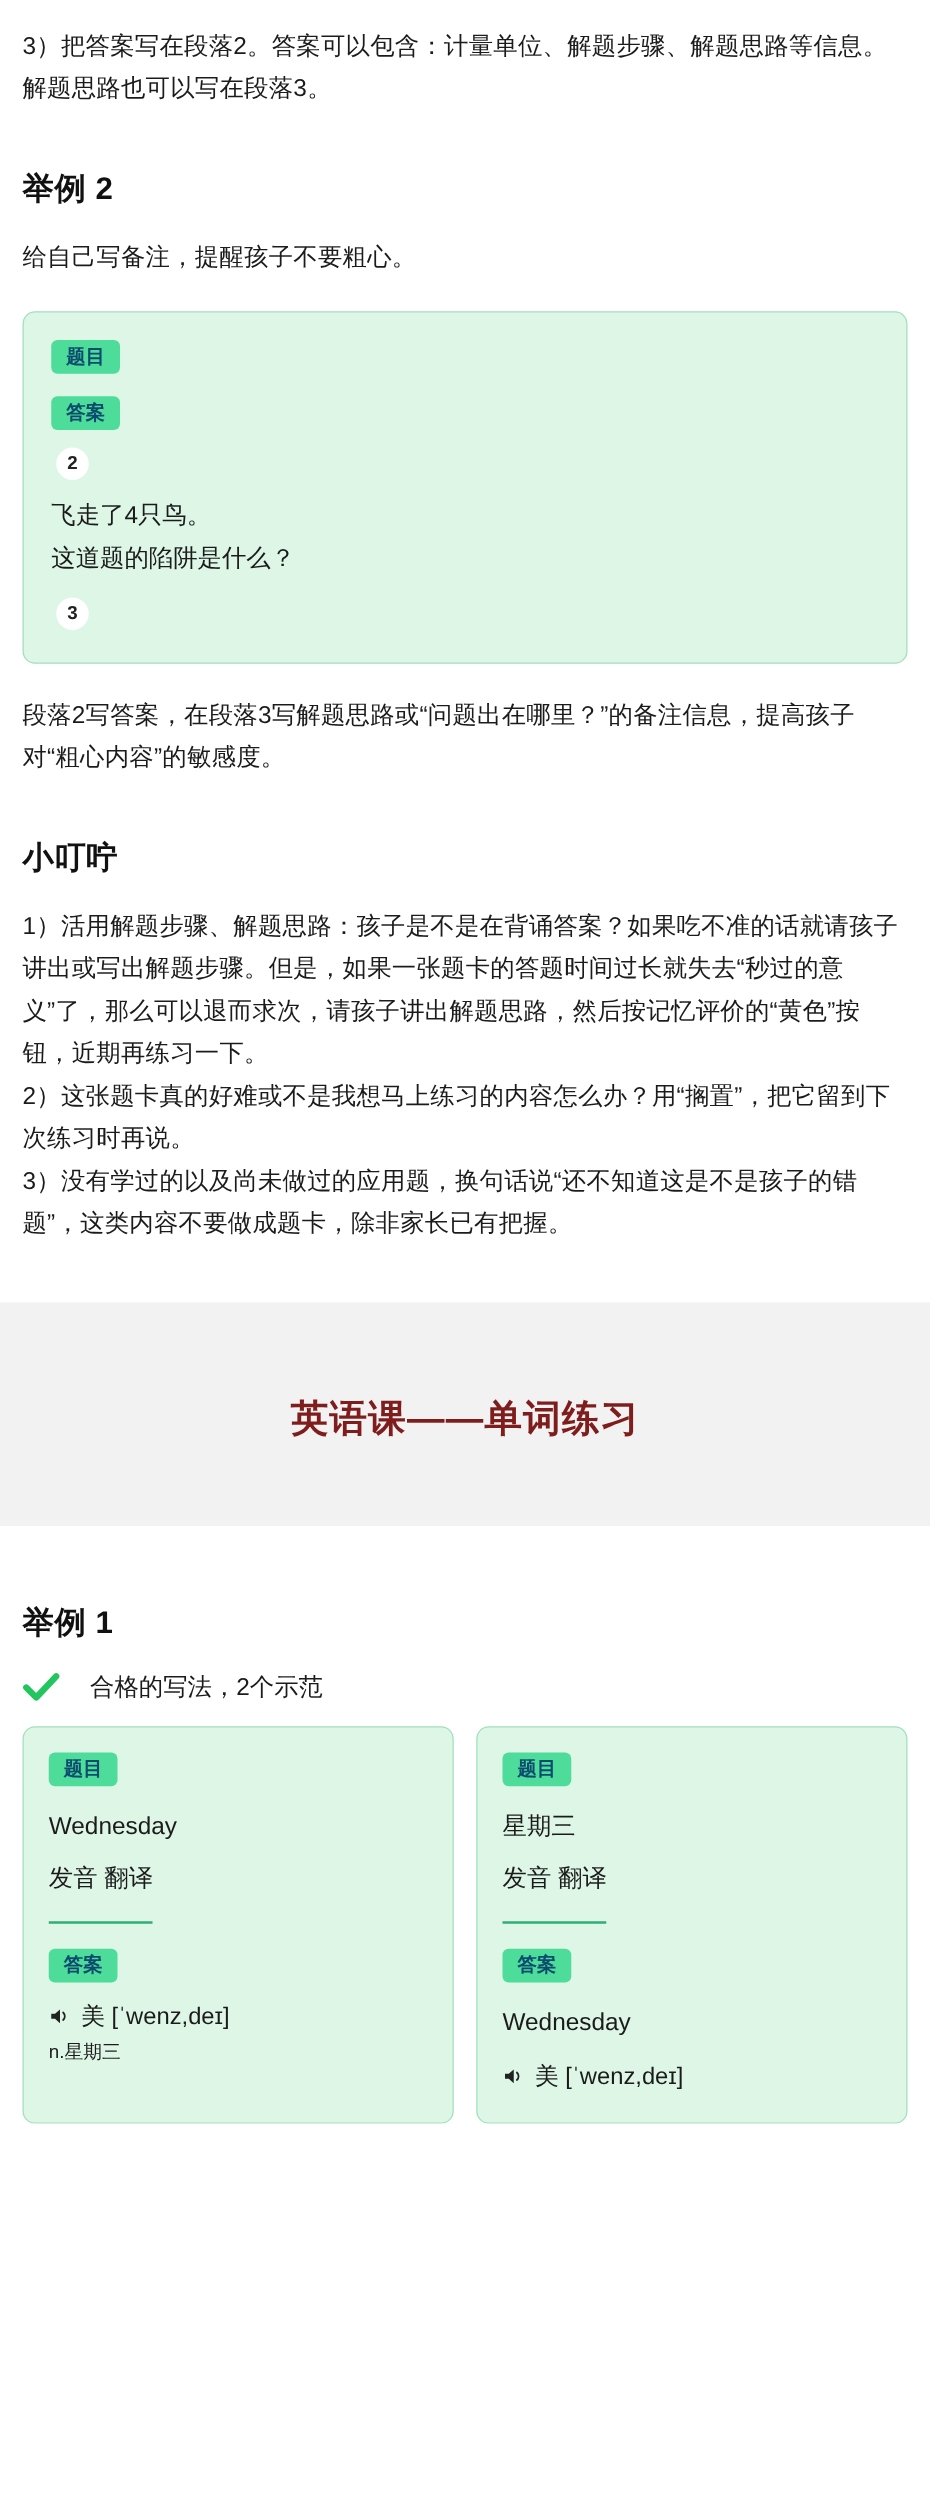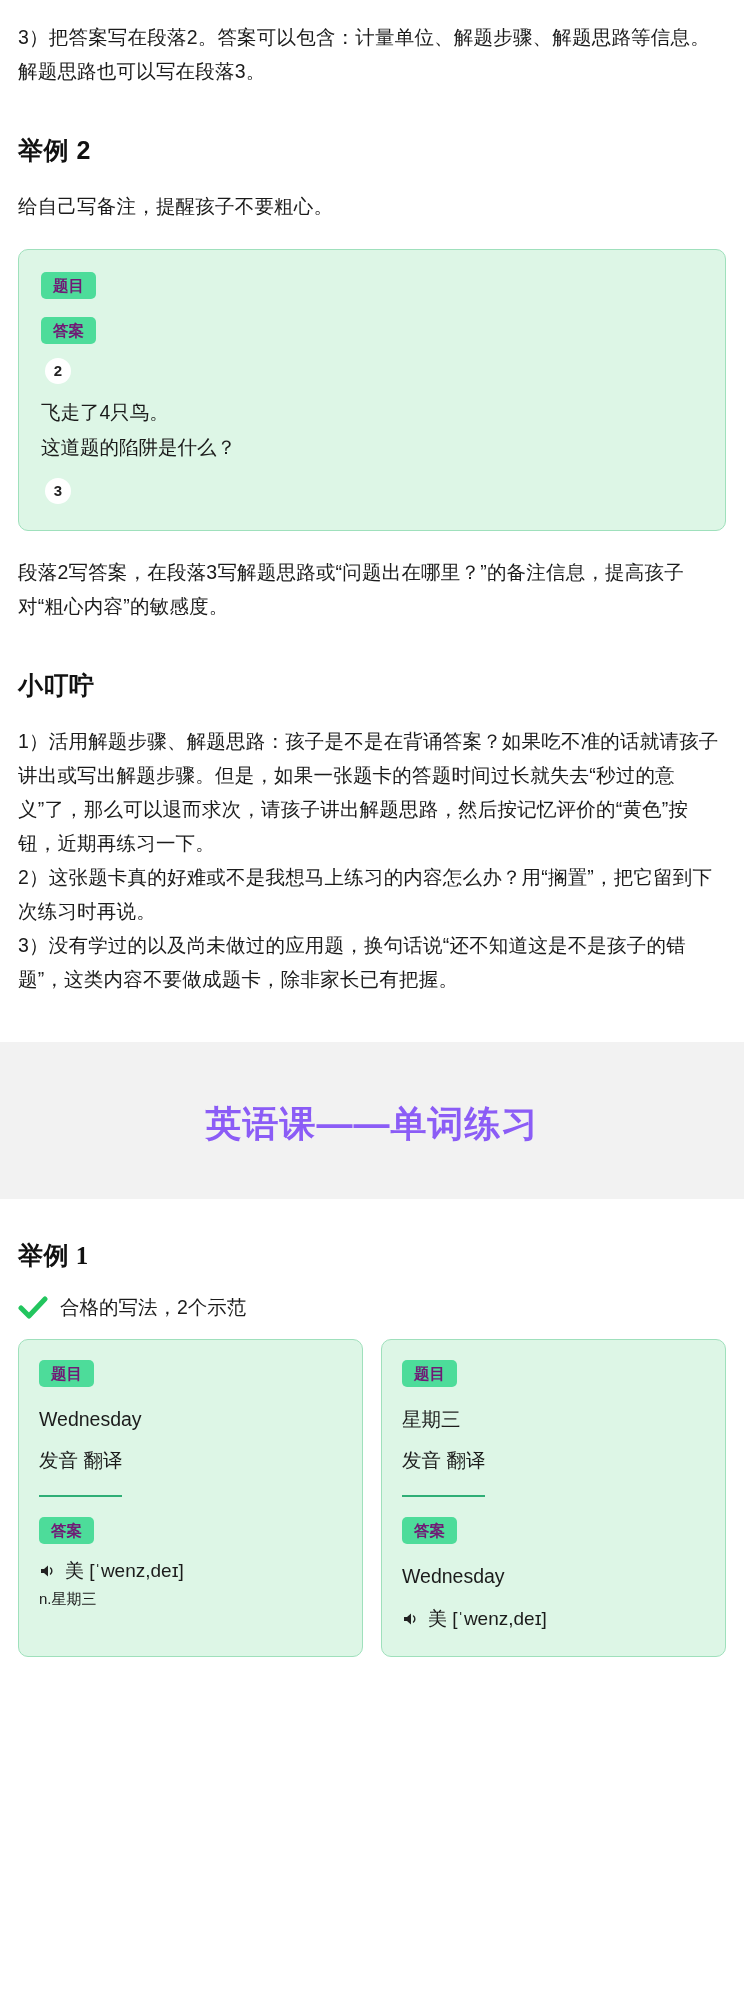--- a/index.html
+++ b/index.html
@@ -44,7 +44,7 @@
   .tag {
     display: inline-block;
     background: #4ddc9a;
-    color: #701a75;
+    color: #0c4a6e;
     font-size: 15.5px;
     font-weight: bold;
     padding: 5px 12px;

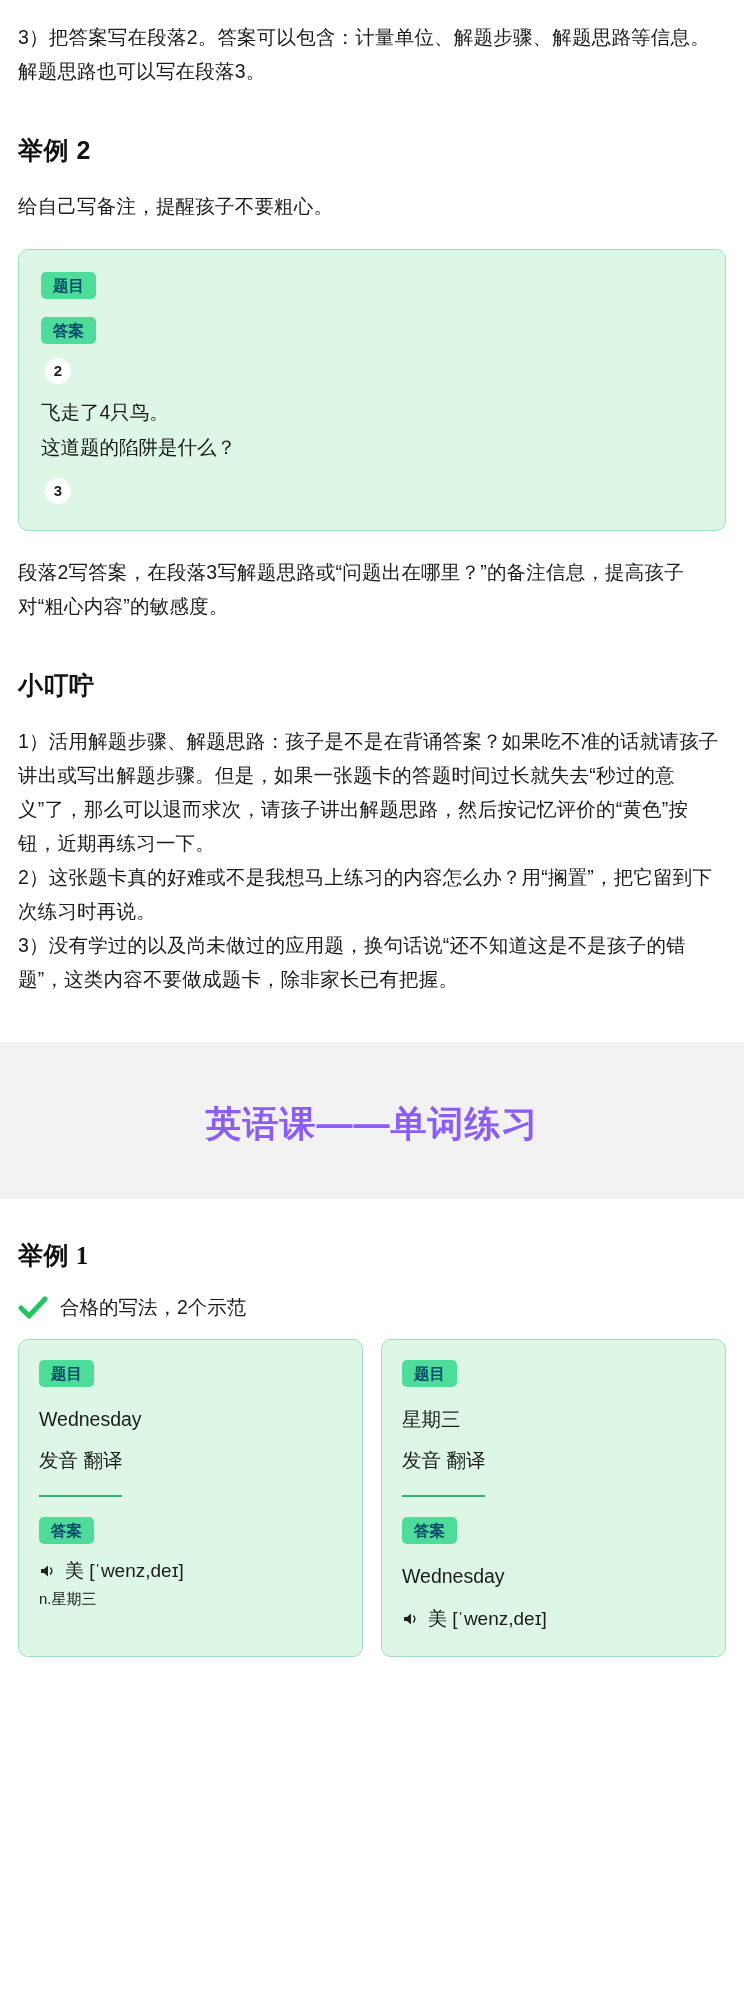--- a/index.html
+++ b/index.html
@@ -79,11 +79,11 @@
   }
   .gray-band h1 {
     text-align: center;
-    font-size: 36px;
-    font-weight: bold;
-    margin: 0;
+    font-size: 30px;
+    font-weight: bold;
+    margin: 15px;
     letter-spacing: 1px;
-    color: #8b5cf6;
+    color: #7f1d1d;
   }
 
   .check-row {

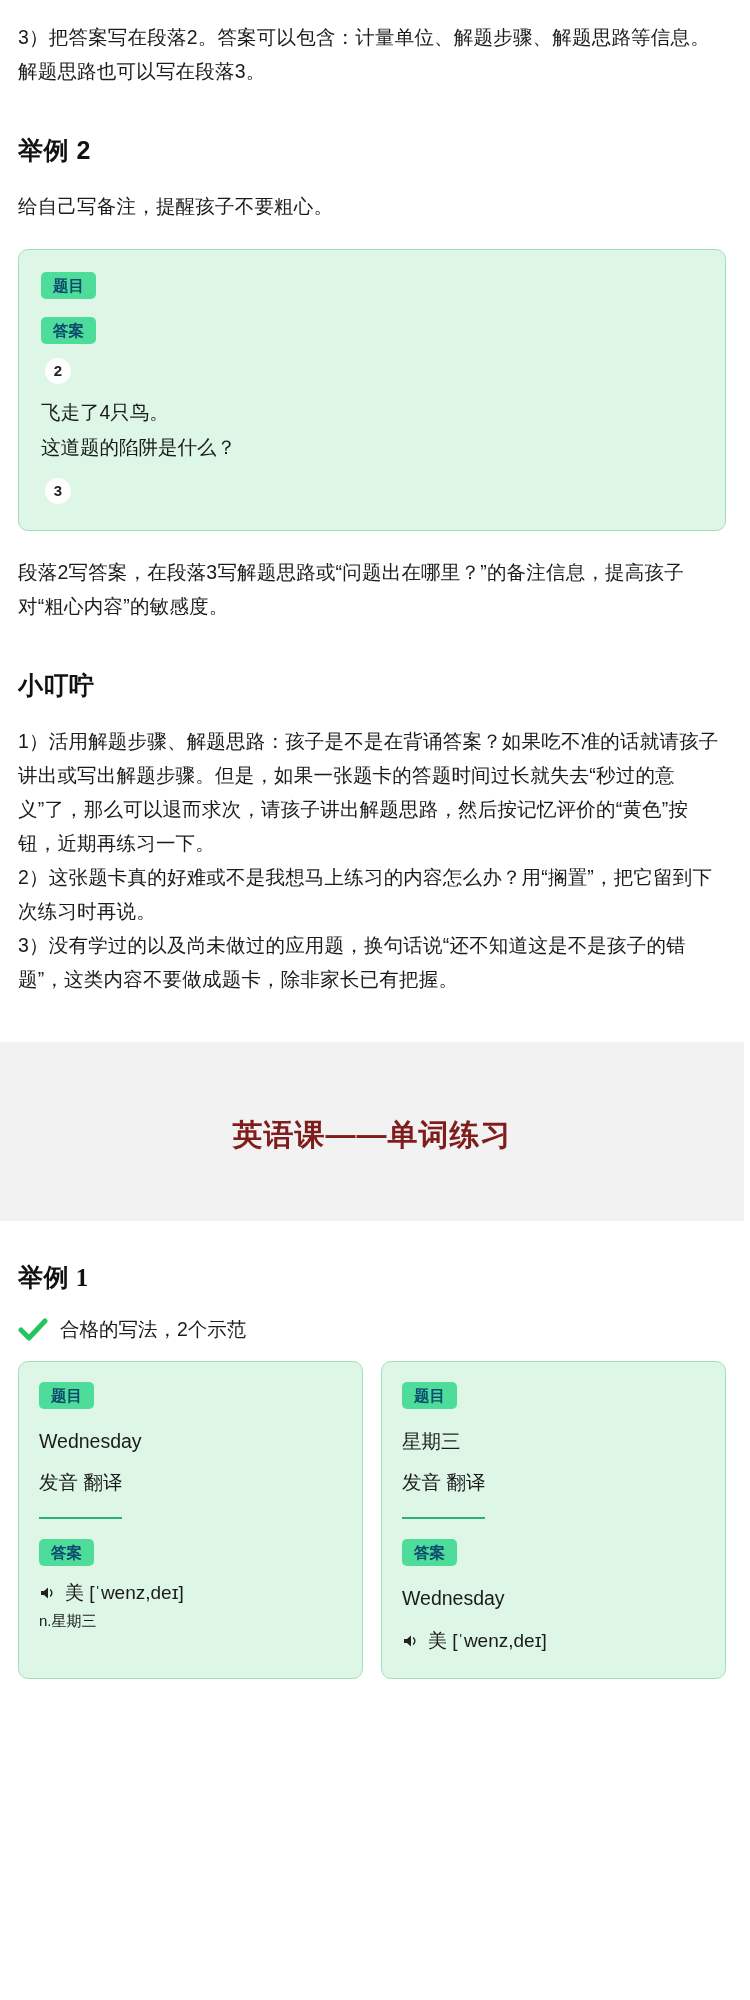--- a/index.html
+++ b/index.html
@@ -183,7 +183,7 @@
   </div>
 
   <div class="section-white clip-bottom">
-    <h2 class="heading" style="margin-top:40px;font-family:Liberation Serif, serif;">举例 1</h2>
+    <h2 class="heading" style="margin-top:60px;">举例 1</h2>
 
     <div class="check-row">
       <span class="check-icon">

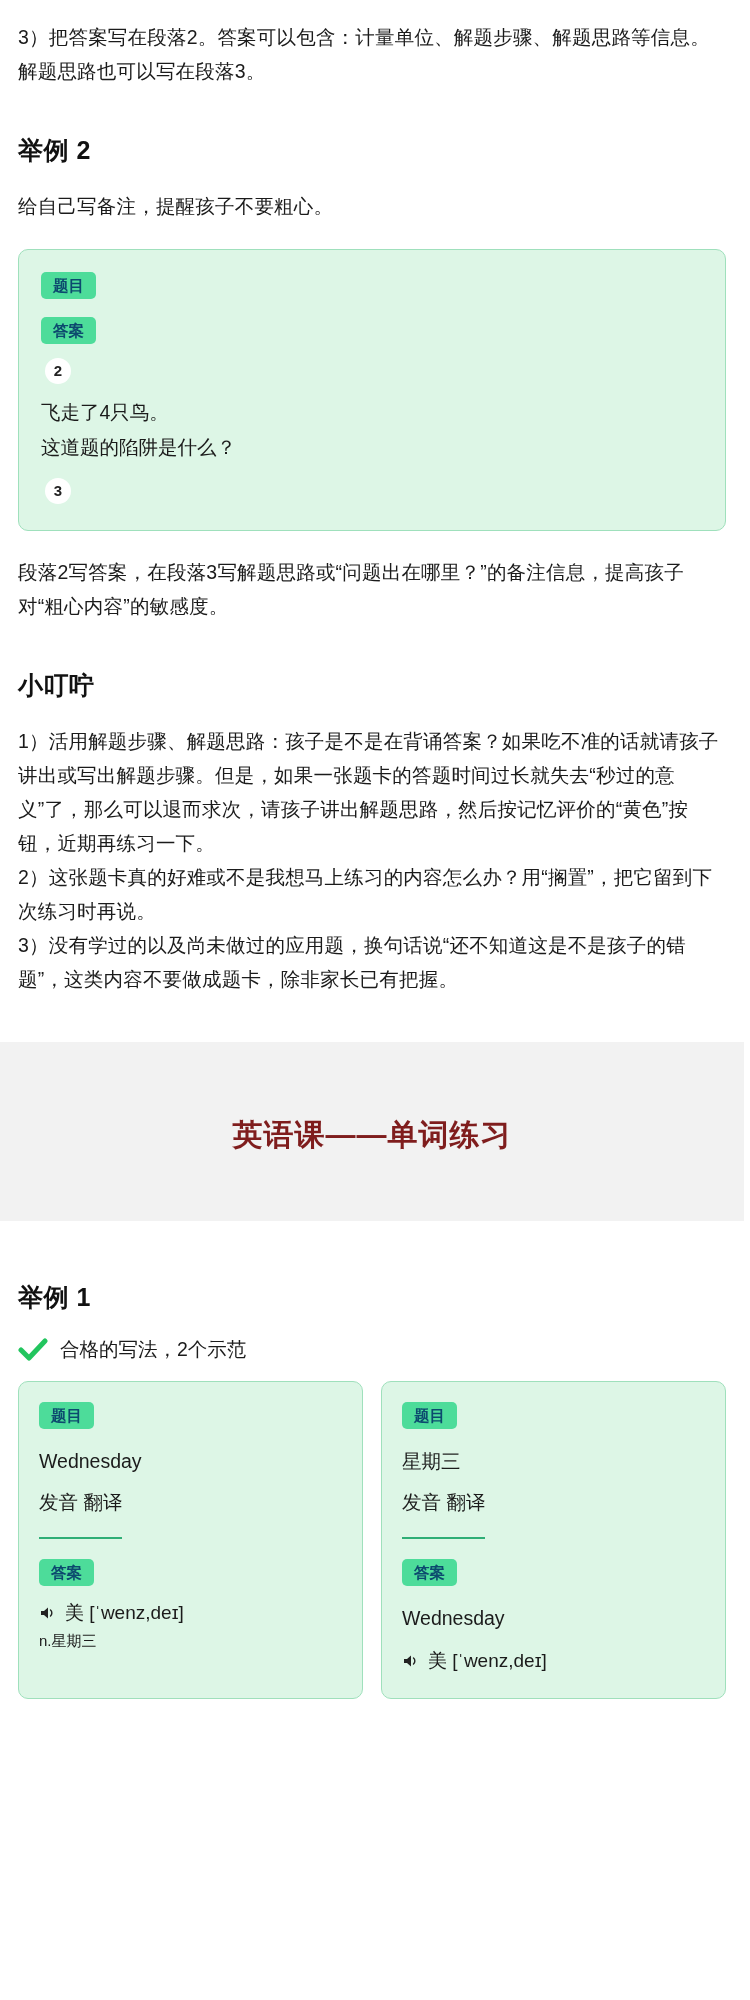--- a/index.html
+++ b/index.html
@@ -89,7 +89,7 @@
   .check-row {
     display: flex;
     align-items: center;
-    gap: 12px;
+    gap: 24px;
     margin: 18px 0 6px 0;
   }
   .check-icon {

